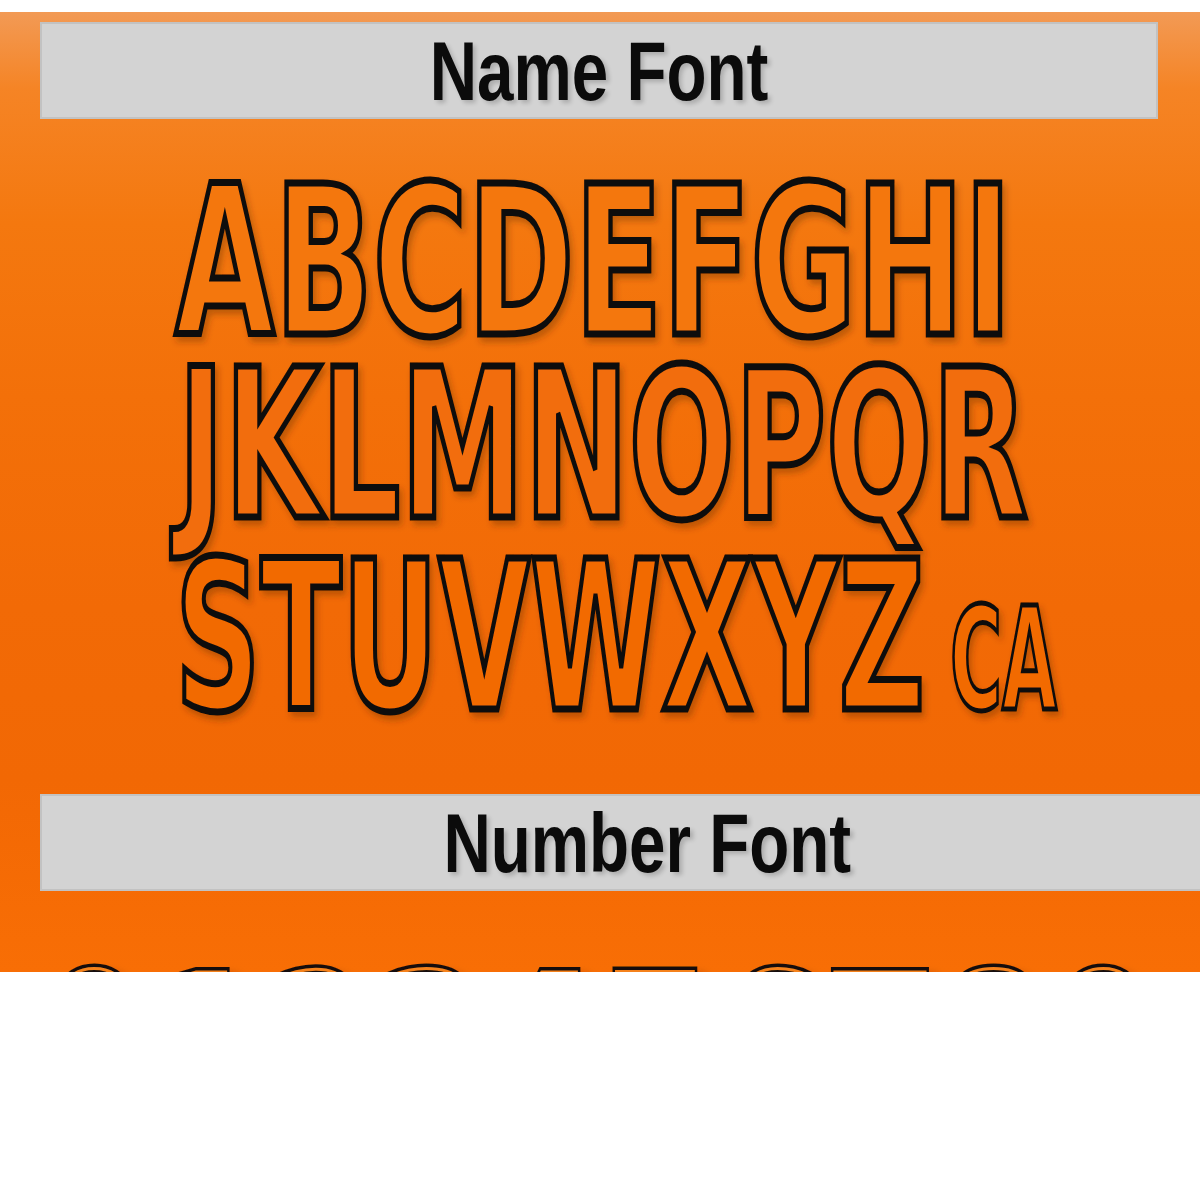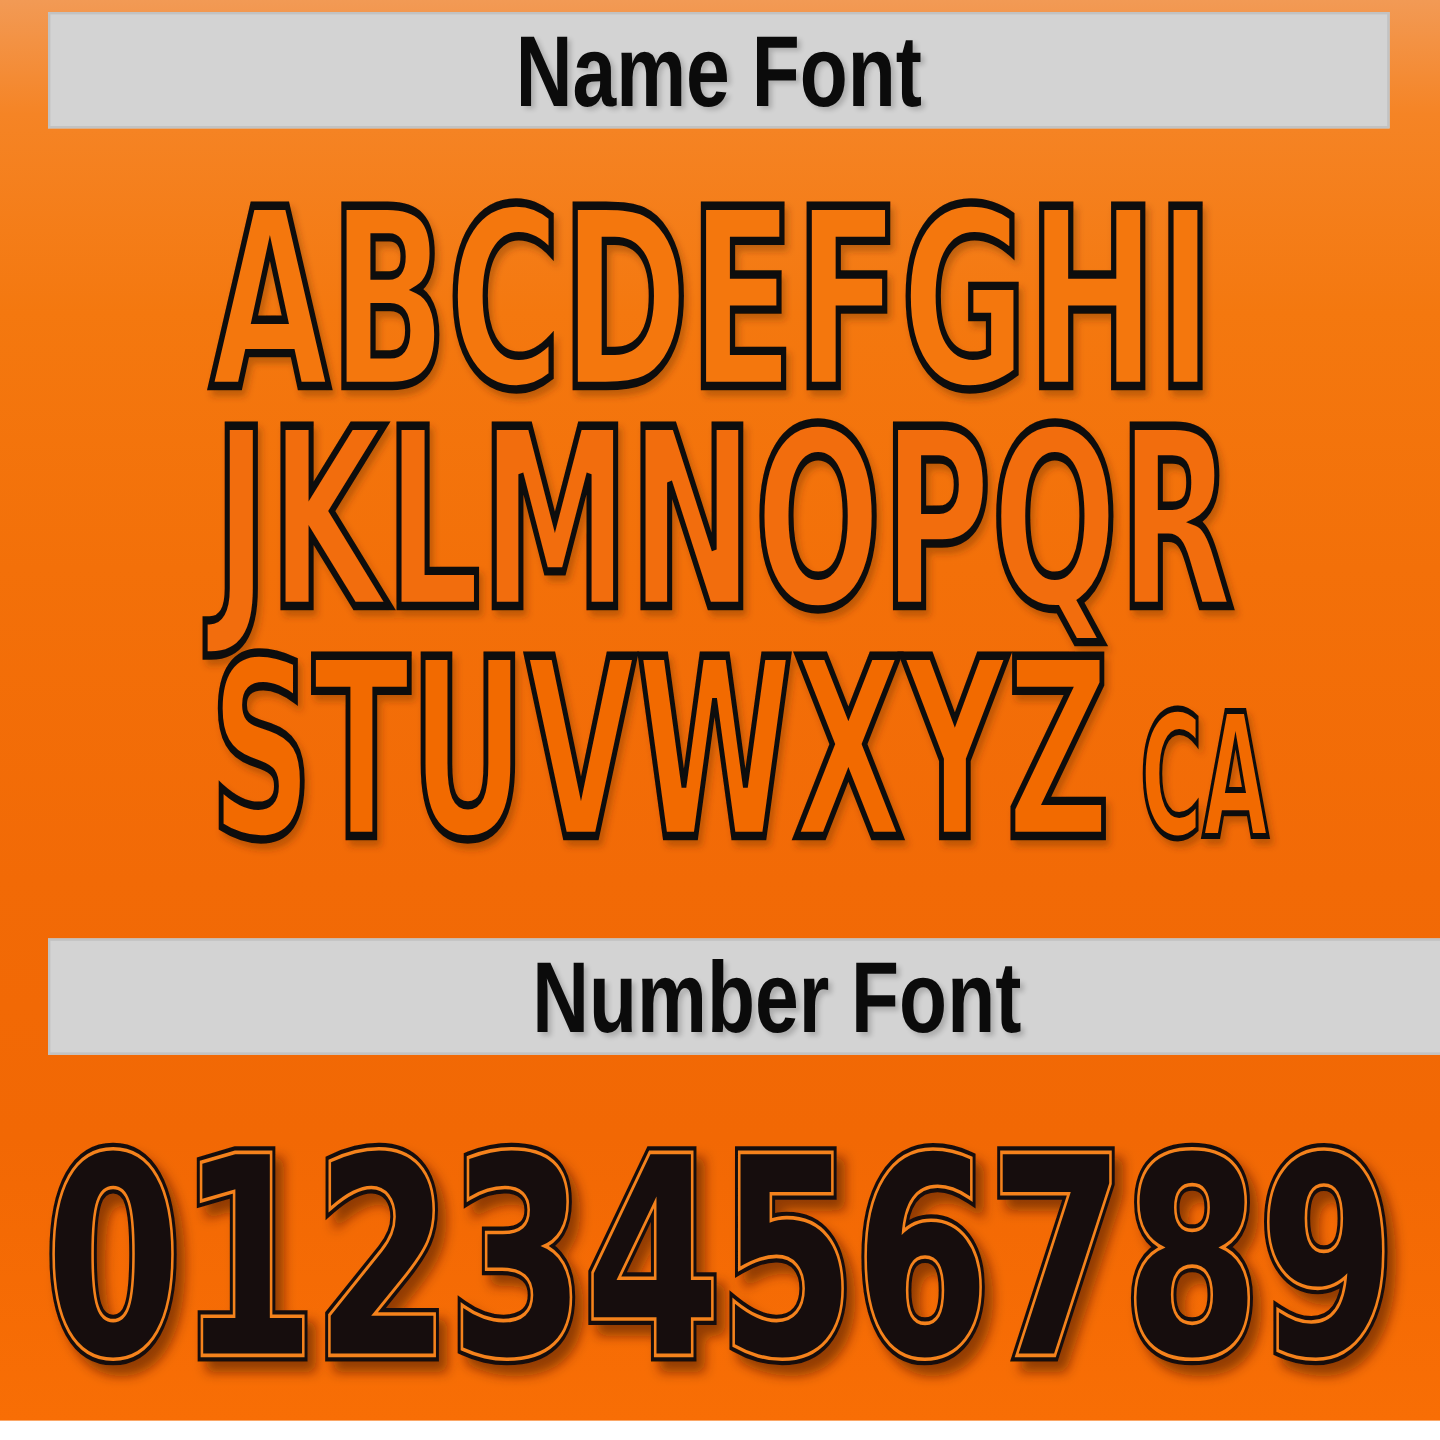--- a/index.html
+++ b/index.html
@@ -5,7 +5,7 @@
   html,body{margin:0;padding:0;}
   .page{
     position:relative;
-    width:1200px;height:1184px;
+    width:1200px;height:960px;
     overflow:hidden;
     background:linear-gradient(180deg,
       #f29a55 0%,
@@ -16,6 +16,7 @@
       #f26804 80%,
       #f86e05 100%);
     font-family:"Liberation Sans","DejaVu Sans",sans-serif;
+    margin-top:12px;
   }
   .banner{
     position:absolute;

